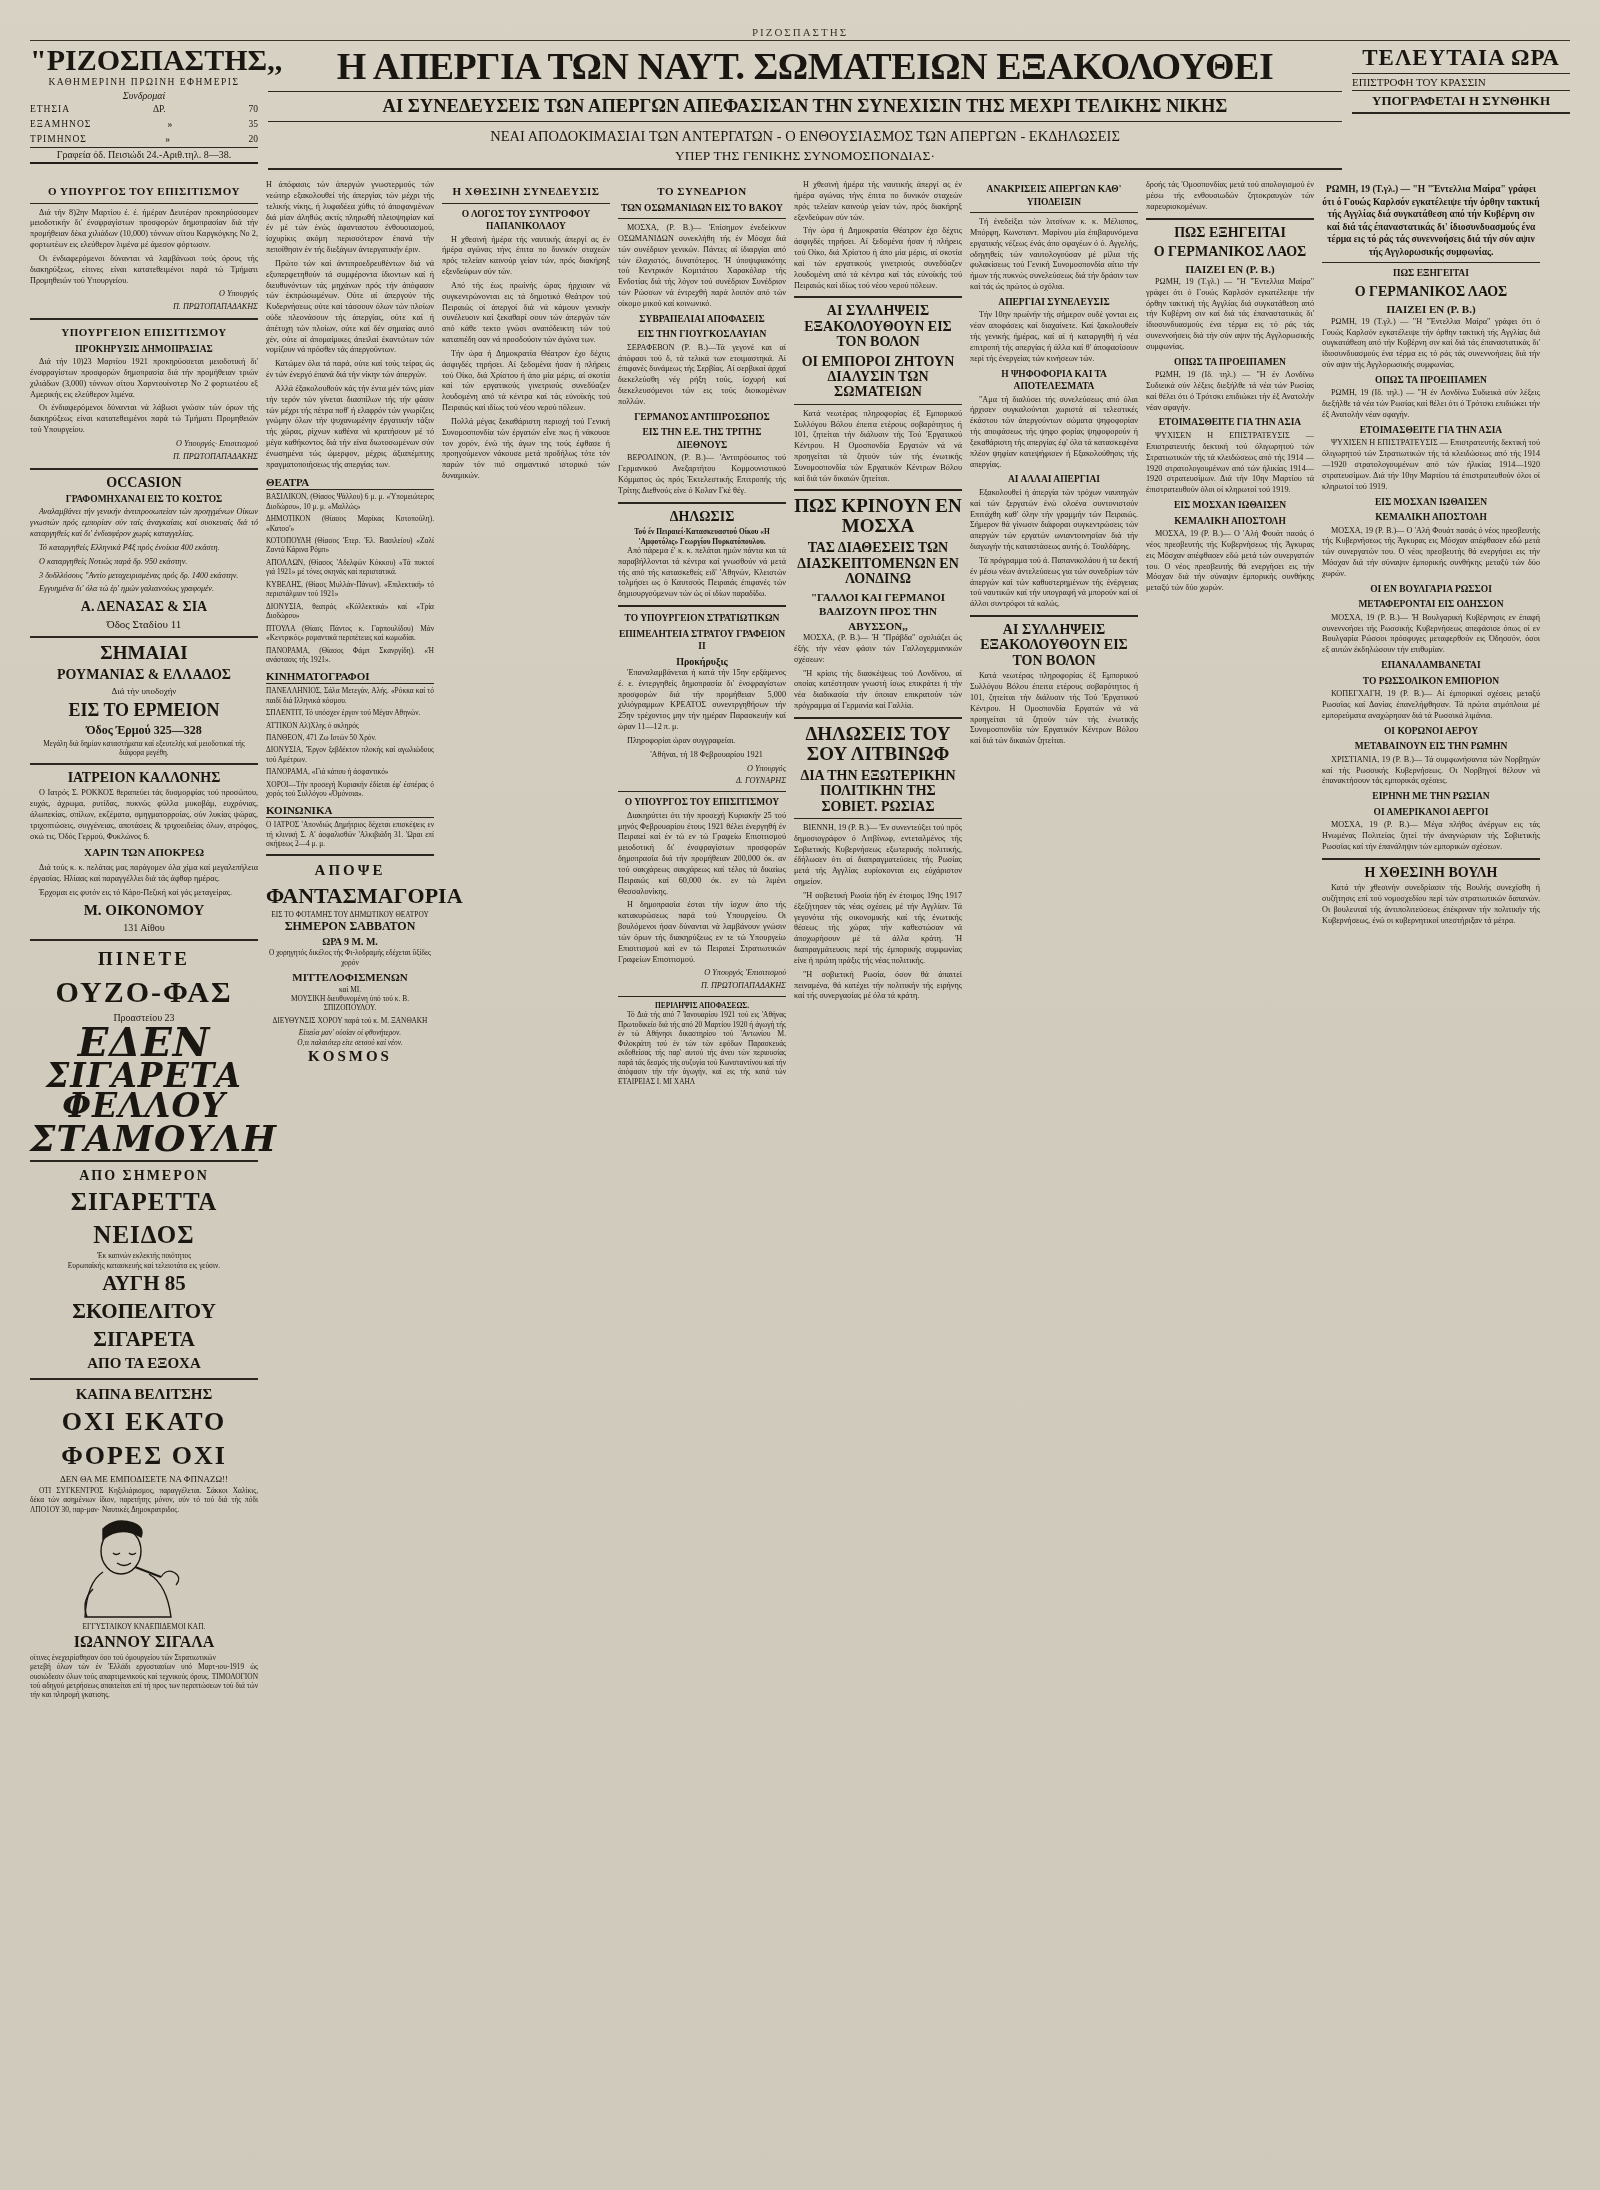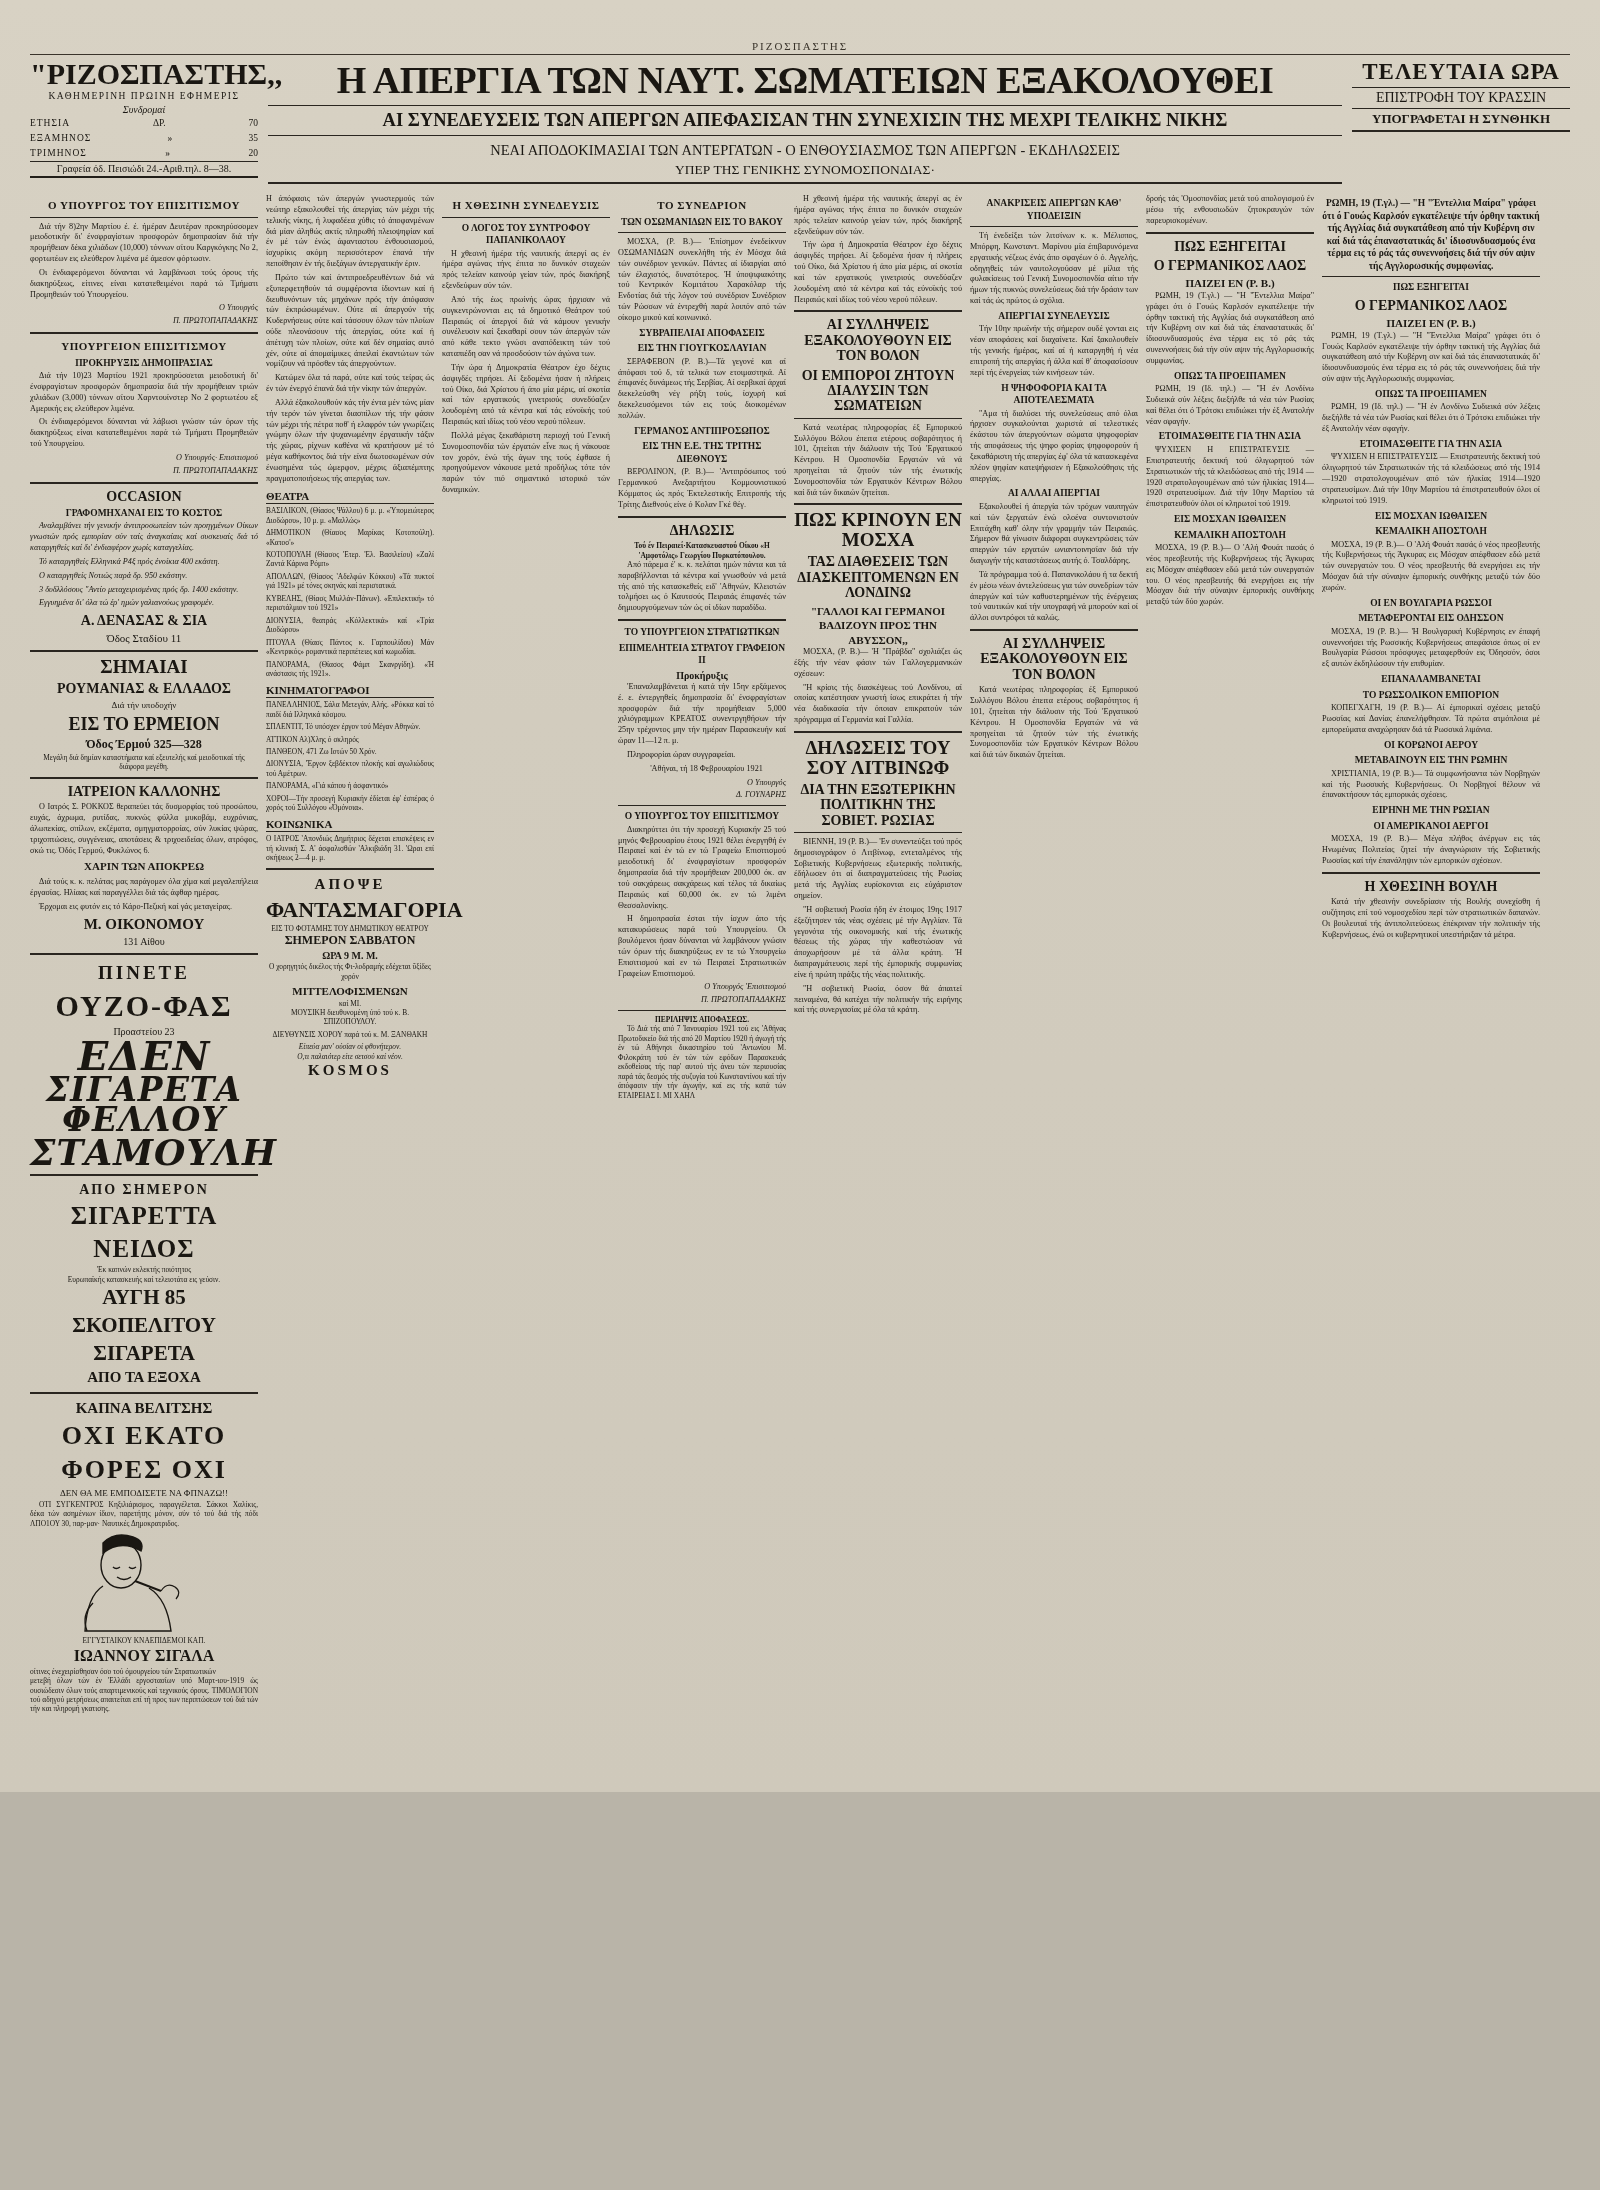--- a/index.html
+++ b/index.html
@@ -5,11 +5,11 @@
   html,body{margin:0;padding:0;background:#b9b4a8;}
   body{font-family:"Liberation Serif",serif;}
   .page{
-    width:1600px;height:1792px;position:relative;
+    width:1600px;height:2190px;position:relative;
     background:#d6d0c2;
     background-image:linear-gradient(180deg,#d8d2c4 0%,#d2ccbe 40%,#cfc9bb 100%);
     box-sizing:border-box;
-    padding:40px 30px 20px 30px;
+    padding:26px 30px 20px 30px;
     color:#1a1712;
     overflow:hidden;
   }

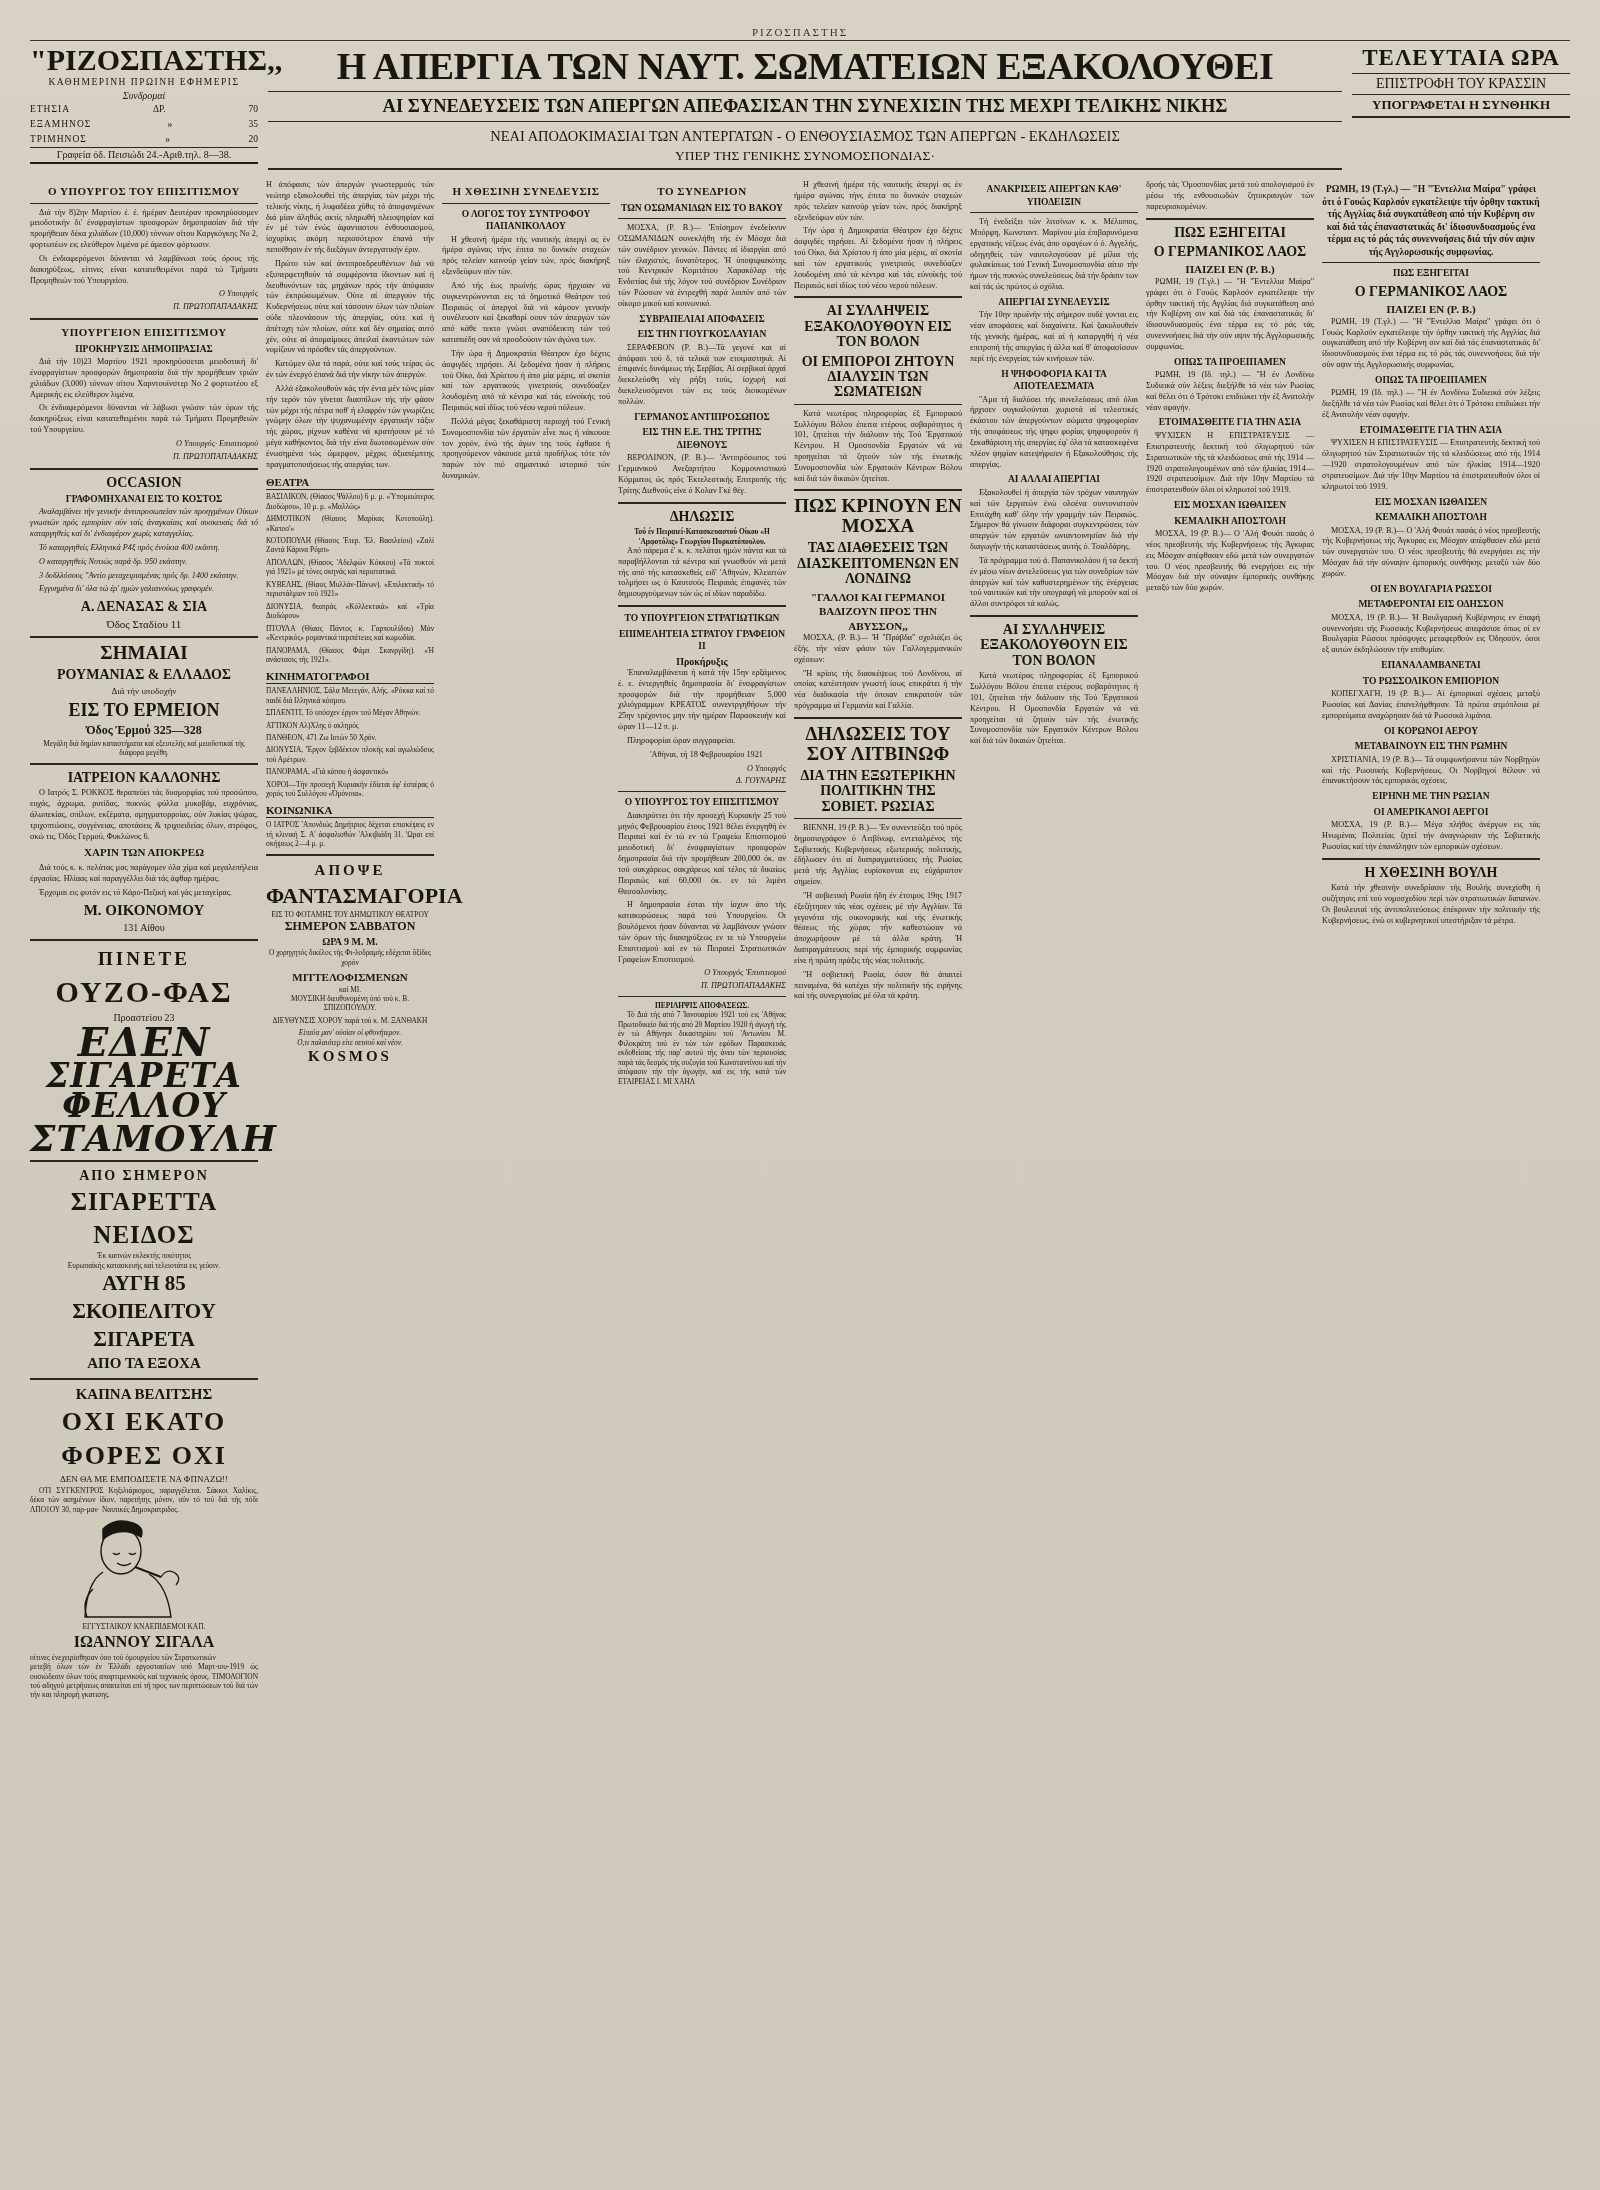--- a/index.html
+++ b/index.html
@@ -59,7 +59,7 @@
   
   .lastminute{border-bottom:2px solid #2a2620;}
   .lm-title{text-align:center;font-weight:bold;font-size:23px;letter-spacing:1px;}
-  .lm-sub{text-align:center;font-size:14px;border-top:1px solid #2a2620;border-bottom:1px solid #2a2620;margin-top:2px;padding:2px 0;}
+  .lm-sub{text-align:left;font-size:11px;border-top:1px solid #2a2620;border-bottom:1px solid #2a2620;margin-top:2px;padding:2px 0;}
   .lm-sub2{text-align:center;font-size:13px;font-weight:bold;padding:2px 0 3px;}
 
   

